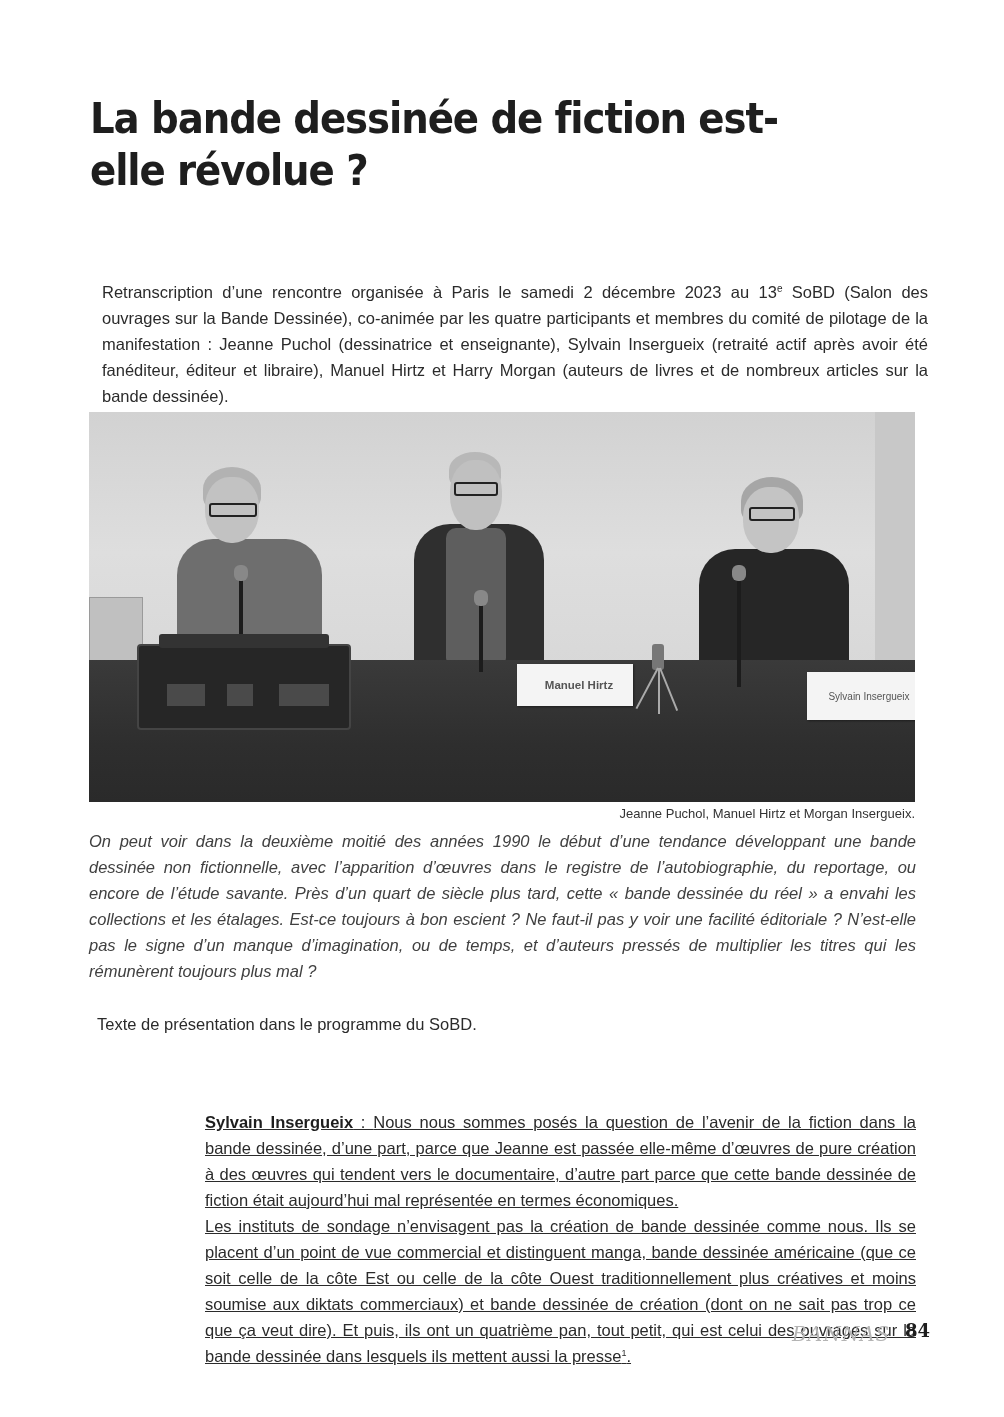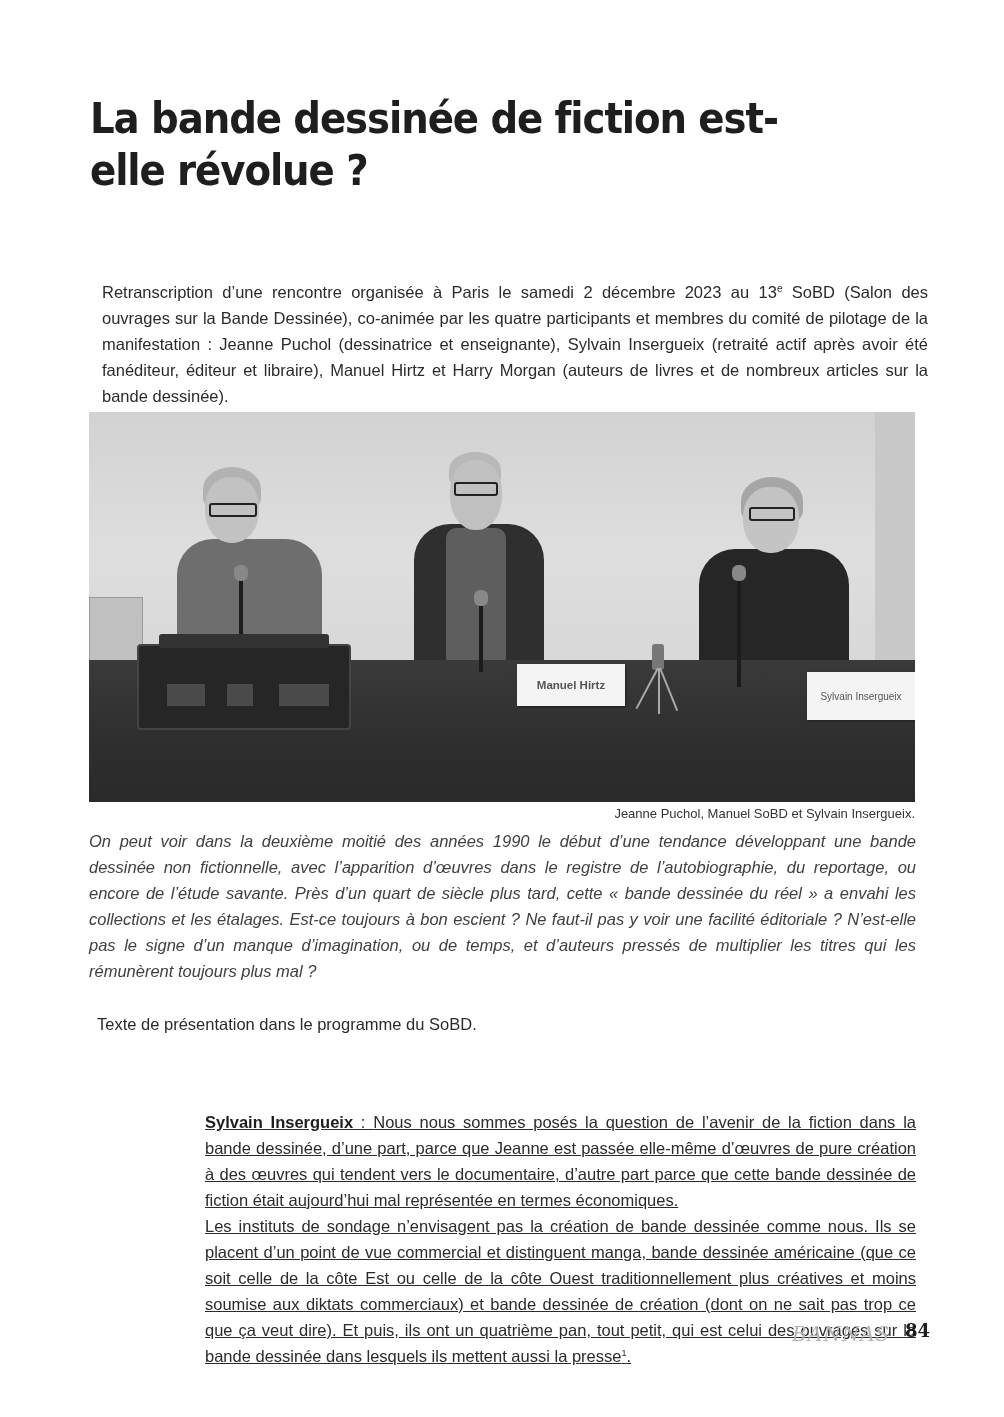--- a/index.html
+++ b/index.html
@@ -72,6 +72,7 @@
       position: absolute; background: #f4f4f4; color: #555;
       font-size: 11px; display: flex; align-items: center; justify-content: center;
       box-shadow: 1px 1px 2px rgba(0,0,0,0.4);
+      padding-left: 8px;
     }
     .np1 { left: 428px; top: 252px; width: 108px; height: 42px; font-size: 11.5px; font-weight: bold; }
     .np2 { left: 718px; top: 260px; width: 108px; height: 48px; font-size: 10px; }

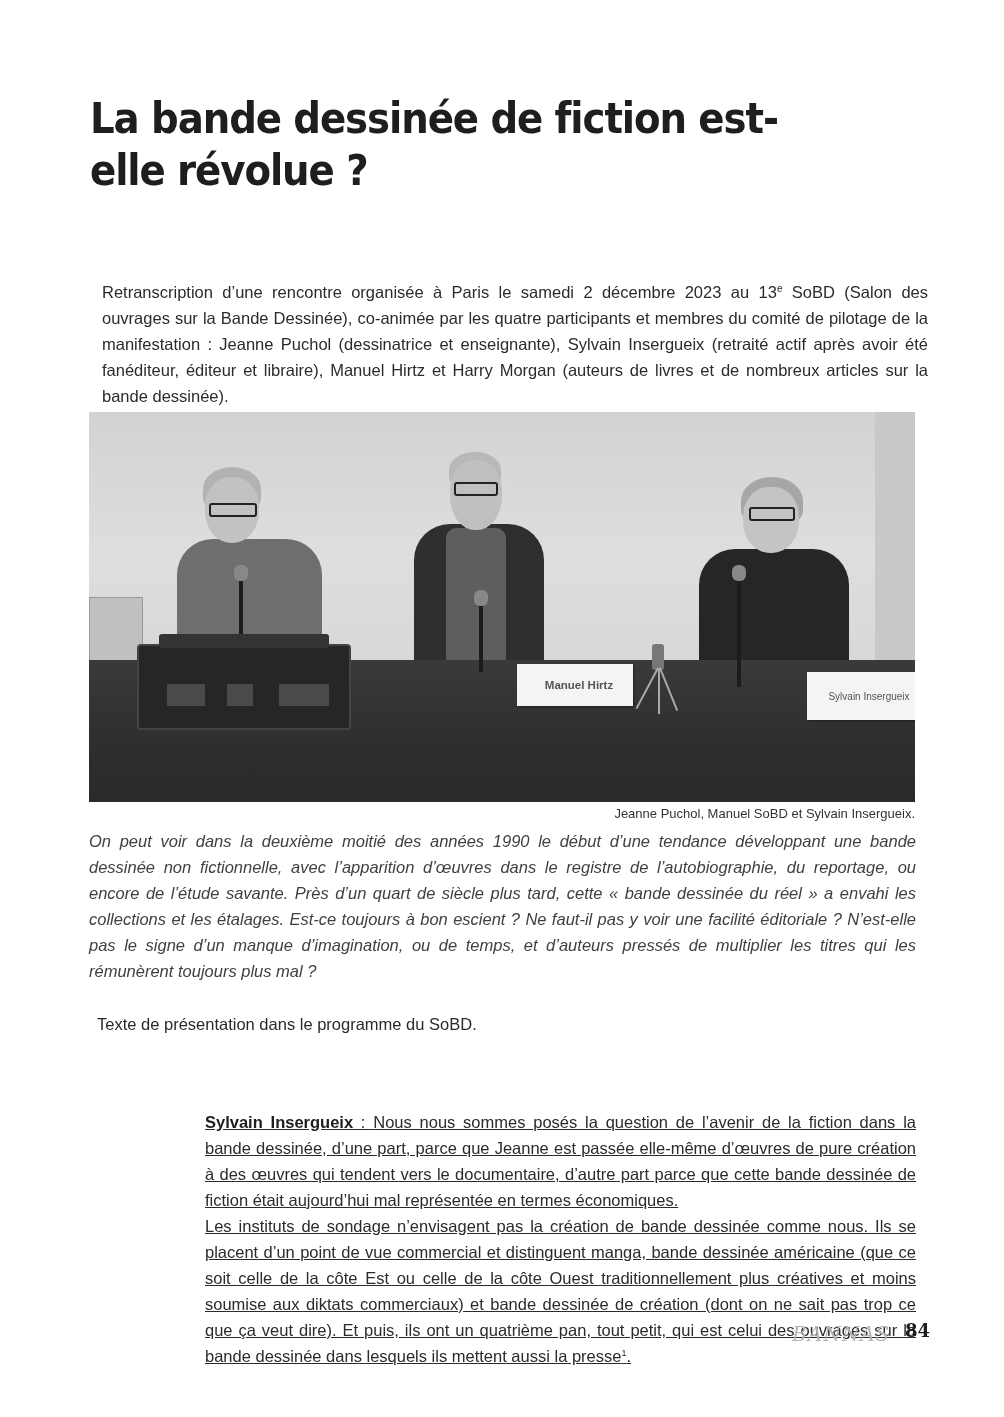--- a/index.html
+++ b/index.html
@@ -172,7 +172,7 @@
   <div class="nameplate np2">Sylvain Insergueix</div>
 </div>
 
-<p class="caption">Jeanne Puchol, Manuel SoBD et Sylvain Insergueix.</p>
+<p class="caption">Jeanne Puchol, Manuel Hirtz et Morgan Insergueix.</p>
 
 <p class="presentation">On peut voir dans la deuxième moitié des années 1990 le début d’une tendance développant une bande dessinée non fictionnelle, avec l’apparition d’œuvres dans le registre de l’autobiographie, du reportage, ou encore de l’étude savante. Près d’un quart de siècle plus tard, cette « bande dessinée du réel » a envahi les collections et les étalages. Est-ce toujours à bon escient ? Ne faut-il pas y voir une facilité éditoriale ? N’est-elle pas le signe d’un manque d’imagination, ou de temps, et d’auteurs pressés de multiplier les titres qui les rémunèrent toujours plus mal ?</p>
 

